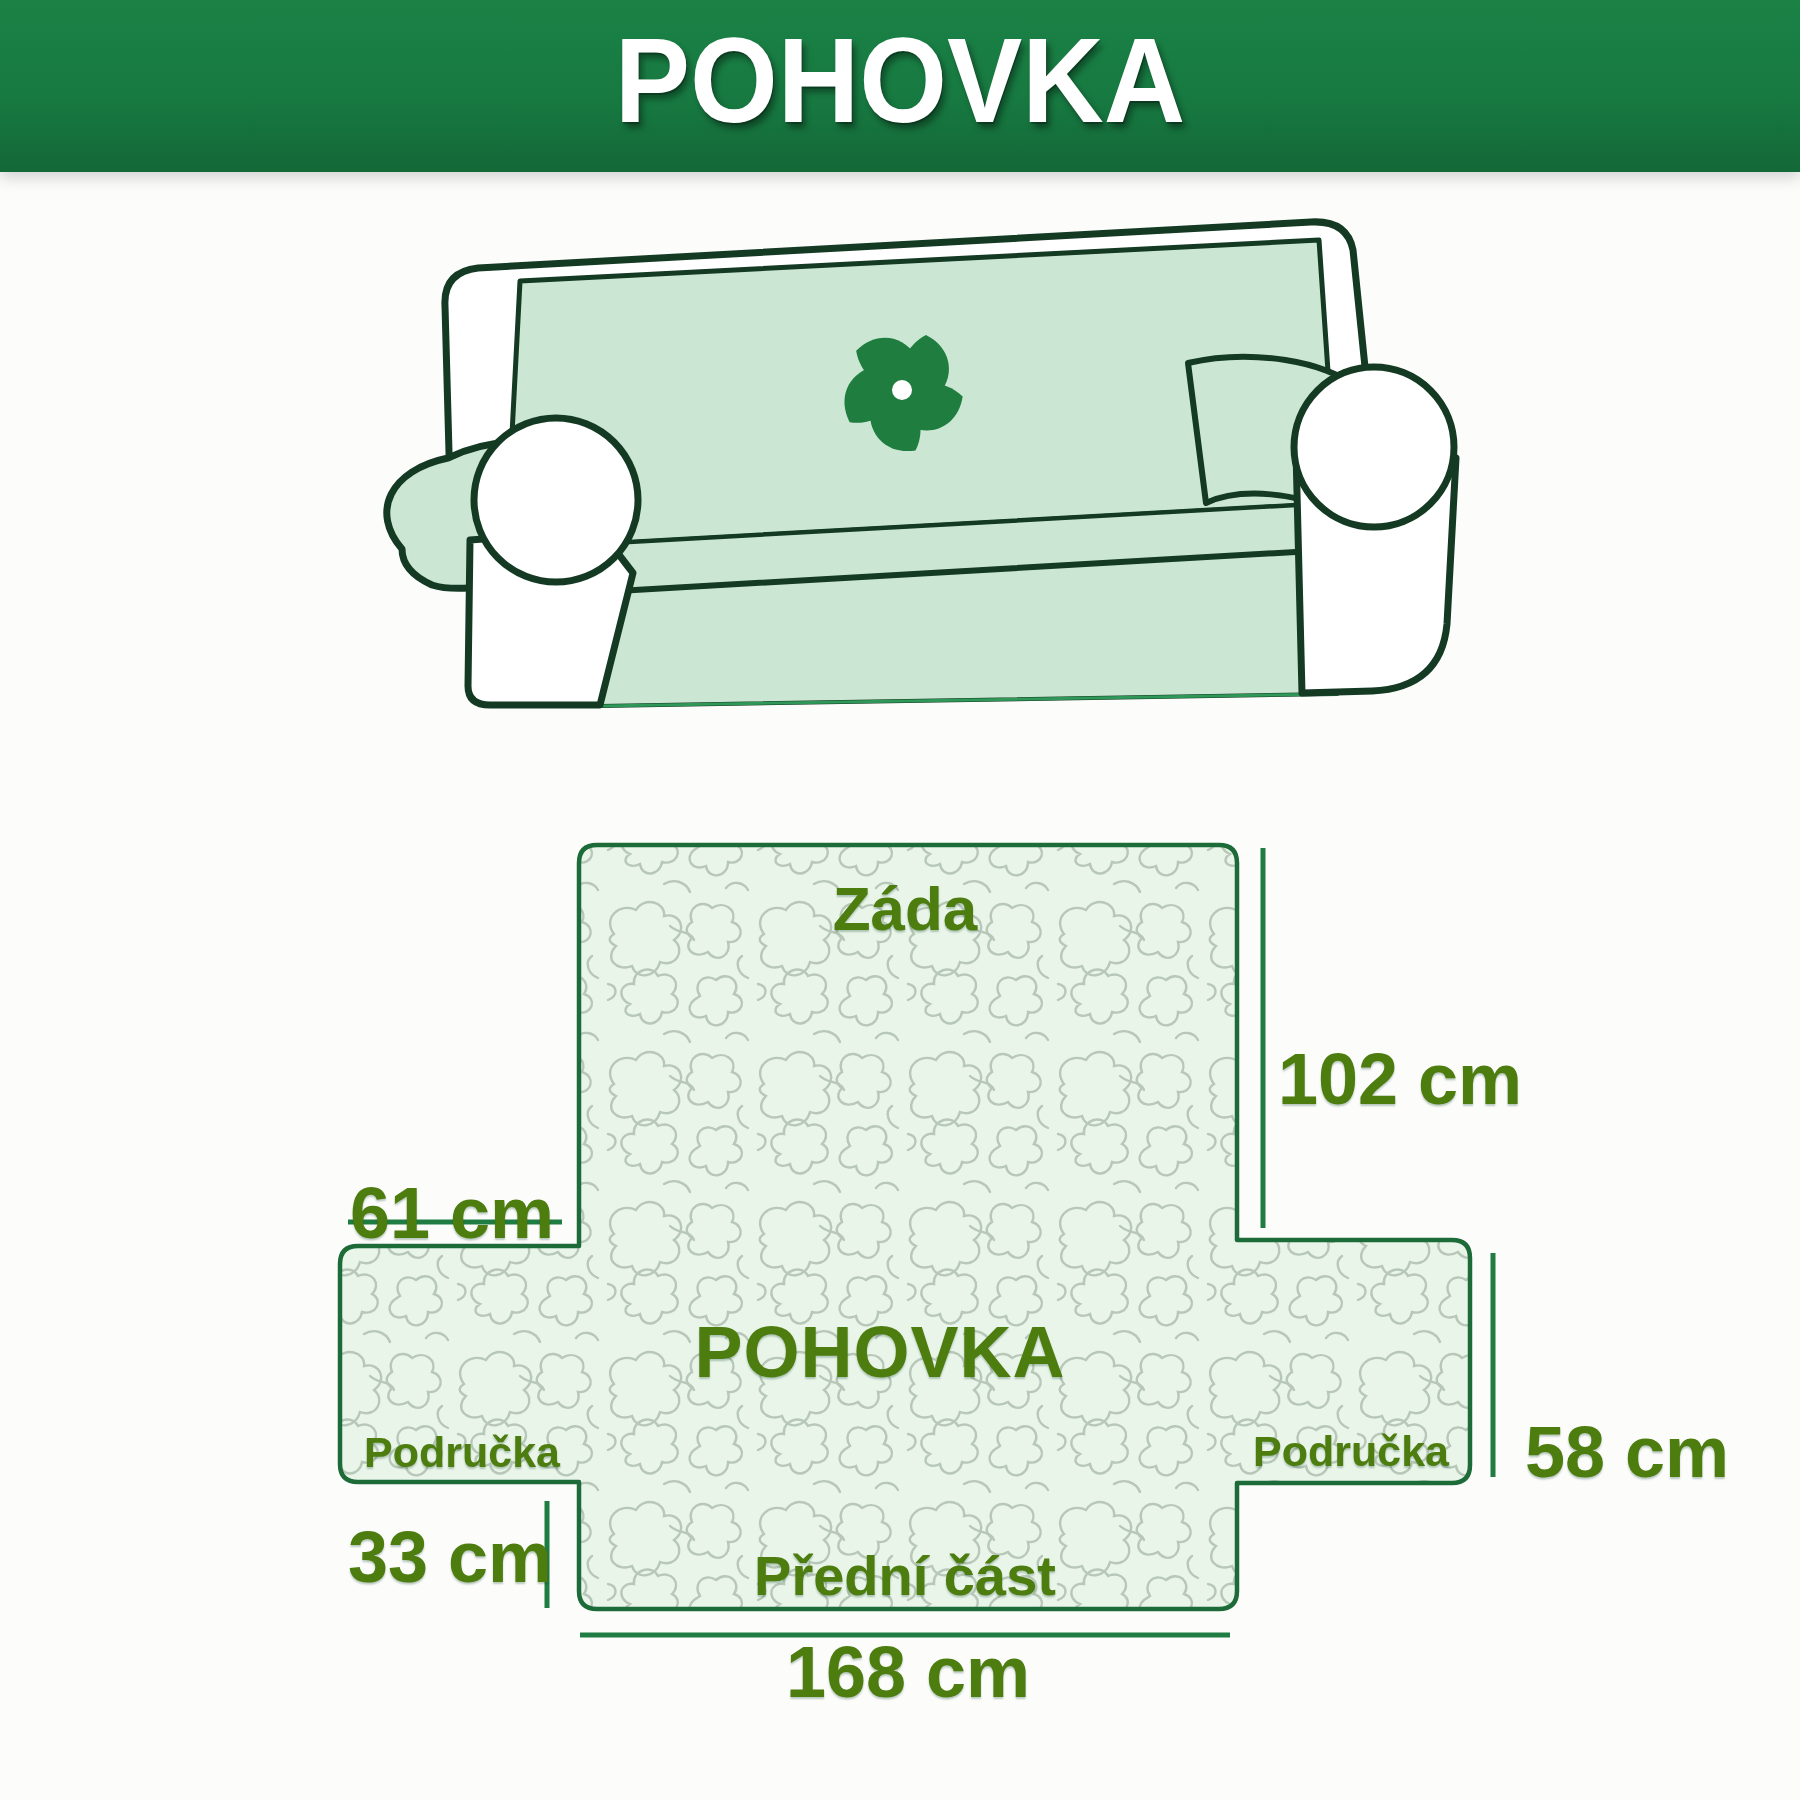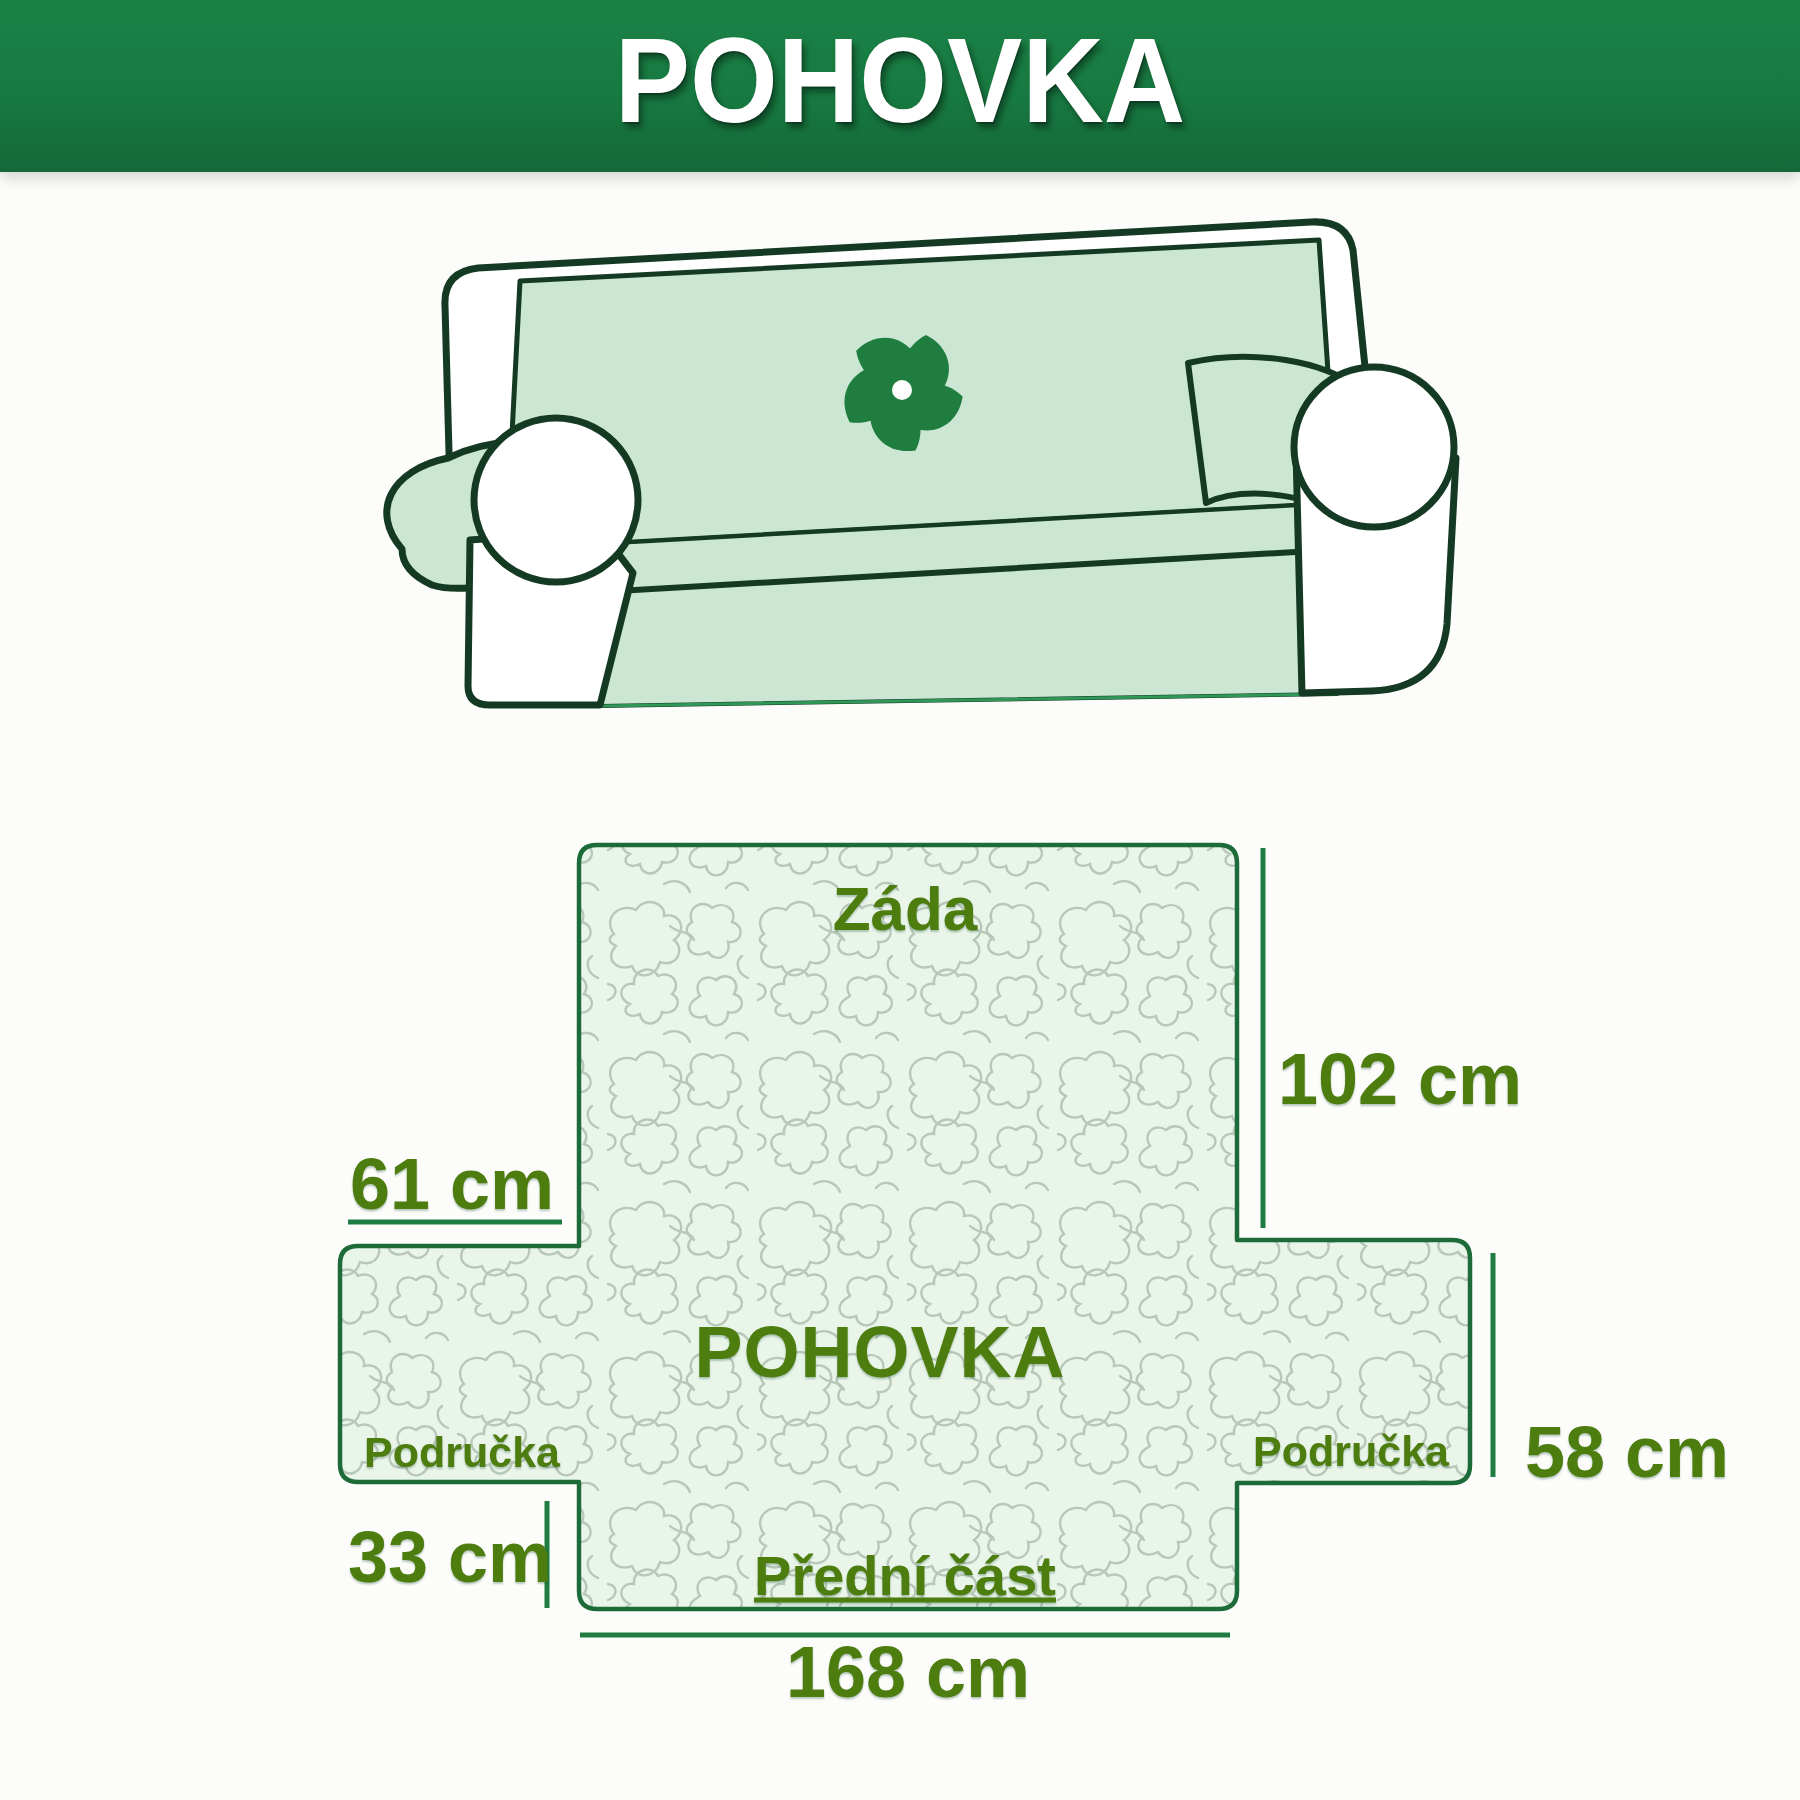--- a/index.html
+++ b/index.html
@@ -110,7 +110,7 @@
   <div class="lbl lbl-front" style="left:905px;top:1575px">Přední část</div>
 
   <div class="lbl lbl-dim" style="left:1400px;top:1079px">102 cm</div>
-  <div class="lbl lbl-dim" style="left:452px;top:1184px">61 cm</div>
+  <div class="lbl lbl-dim" style="left:452px;top:1213px">61 cm</div>
   <div class="lbl lbl-dim" style="left:1627px;top:1452px">58 cm</div>
   <div class="lbl lbl-dim" style="left:450px;top:1557px">33 cm</div>
   <div class="lbl lbl-dim" style="left:908px;top:1672px">168 cm</div>

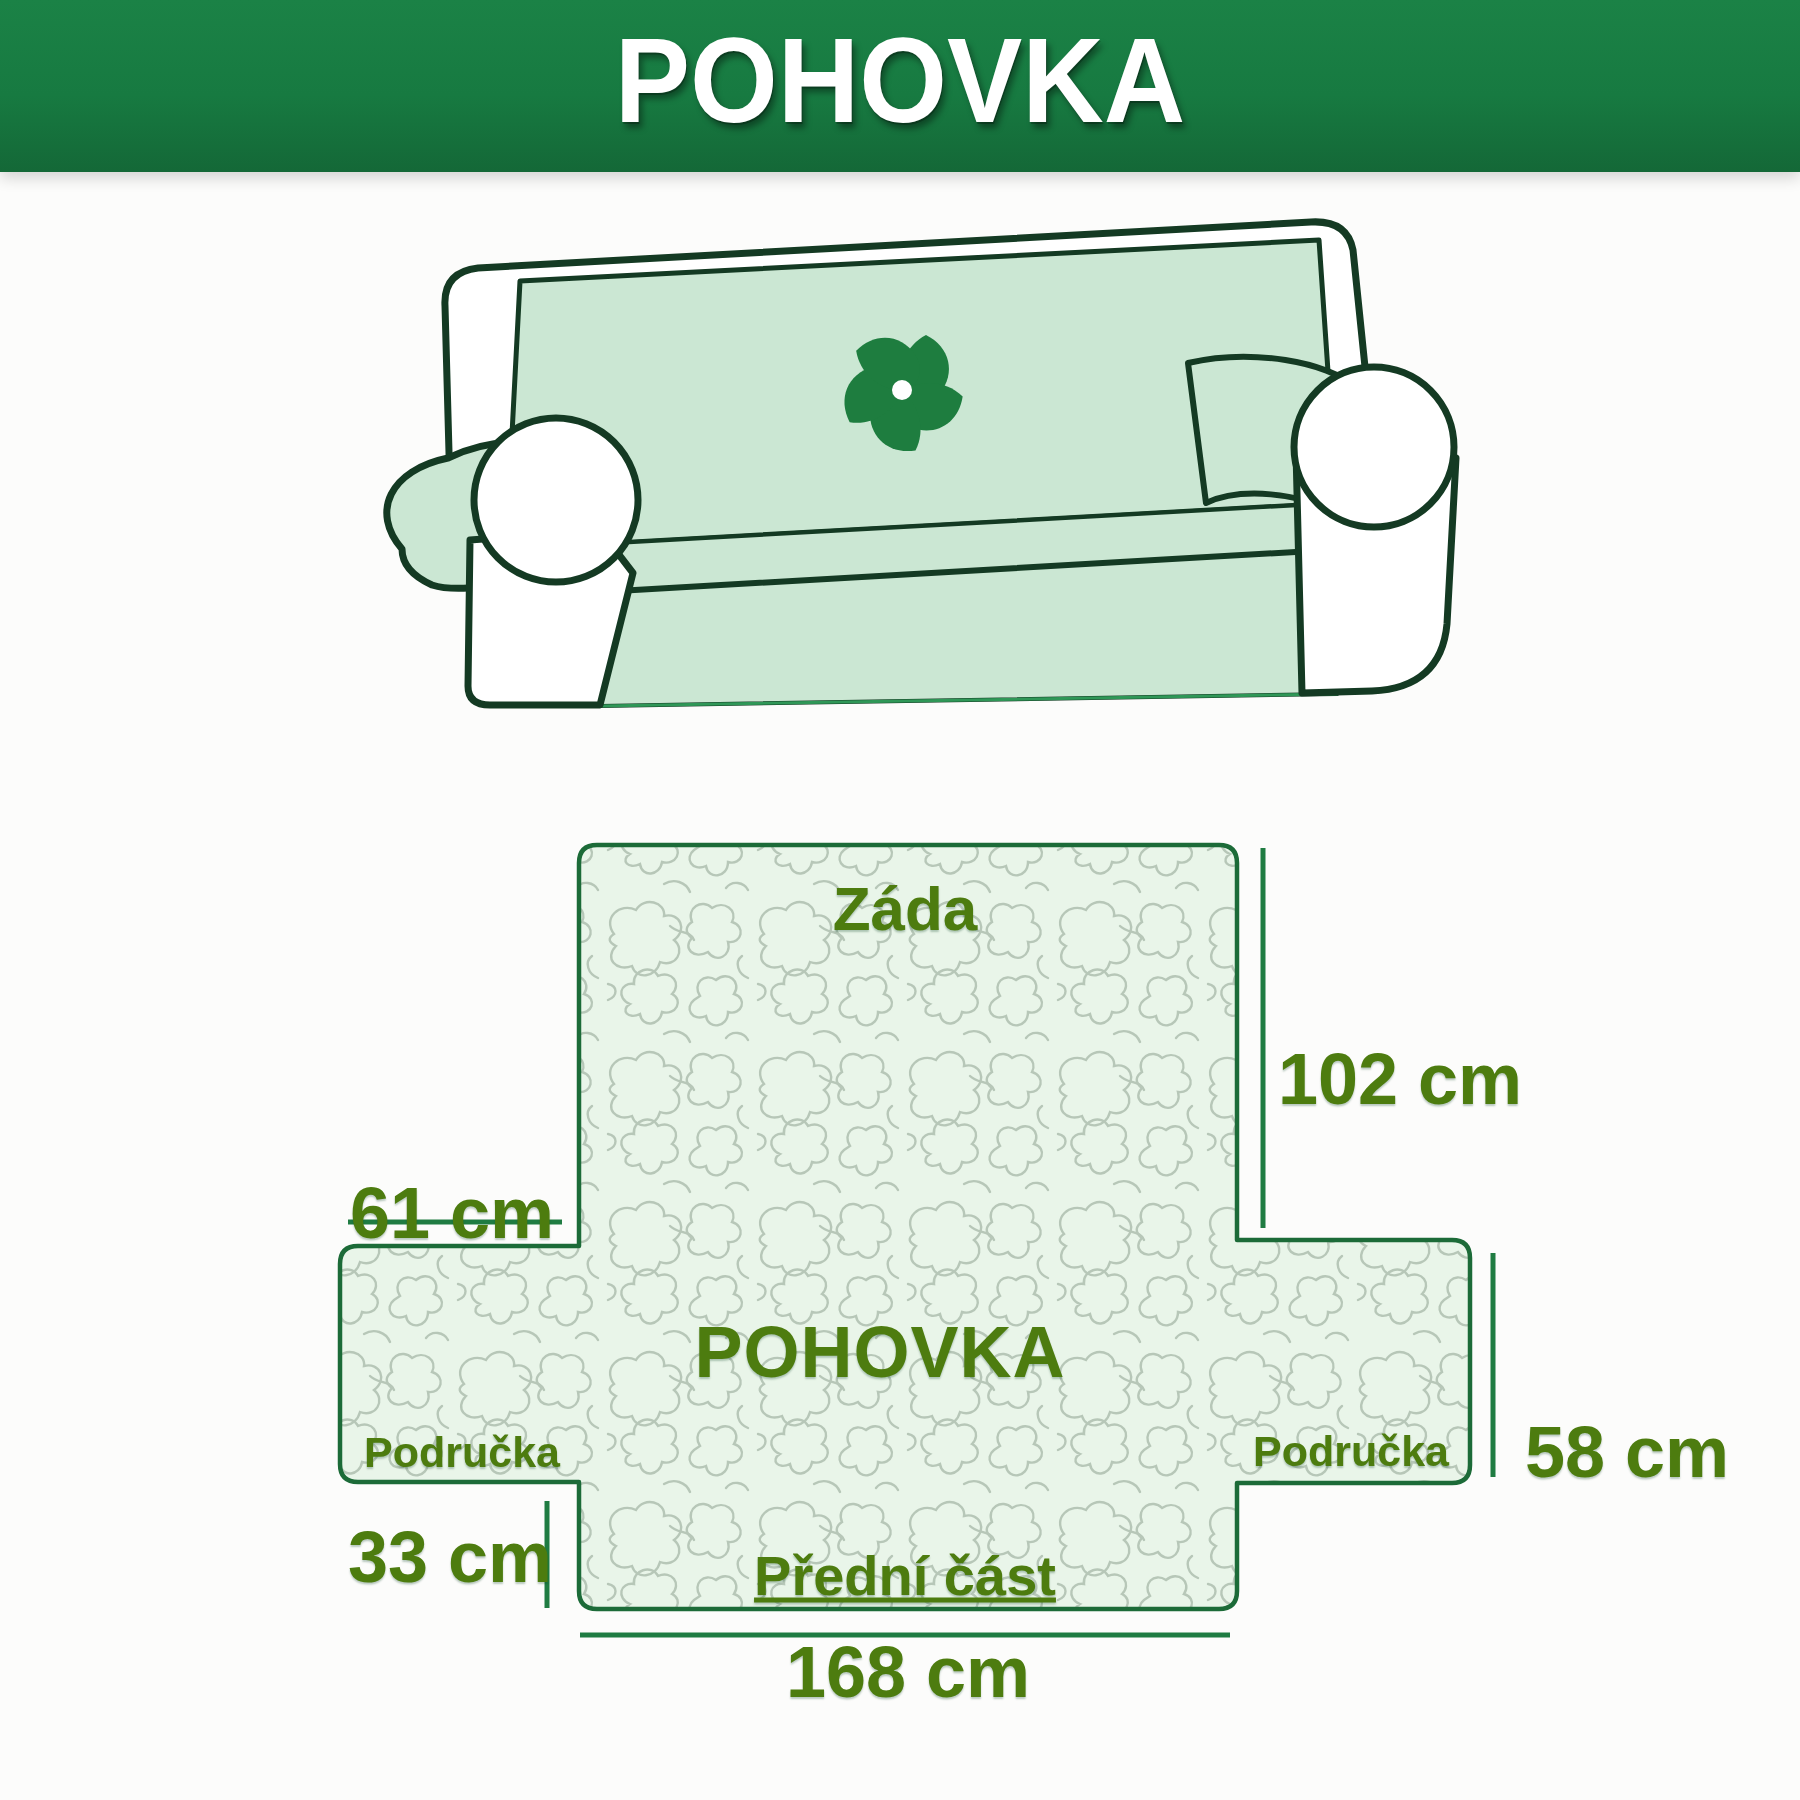--- a/index.html
+++ b/index.html
@@ -21,7 +21,7 @@
   .lbl-zada{font-size:62px;}
   .lbl-pohovka{font-size:72px;letter-spacing:1px;}
   .lbl-arm{font-size:43px;}
-  .lbl-front{font-size:56px;text-decoration:underline;}
+  .lbl-front{font-size:56px;}
   .lbl-dim{font-size:72px;}
 
   svg{position:absolute;display:block;}

